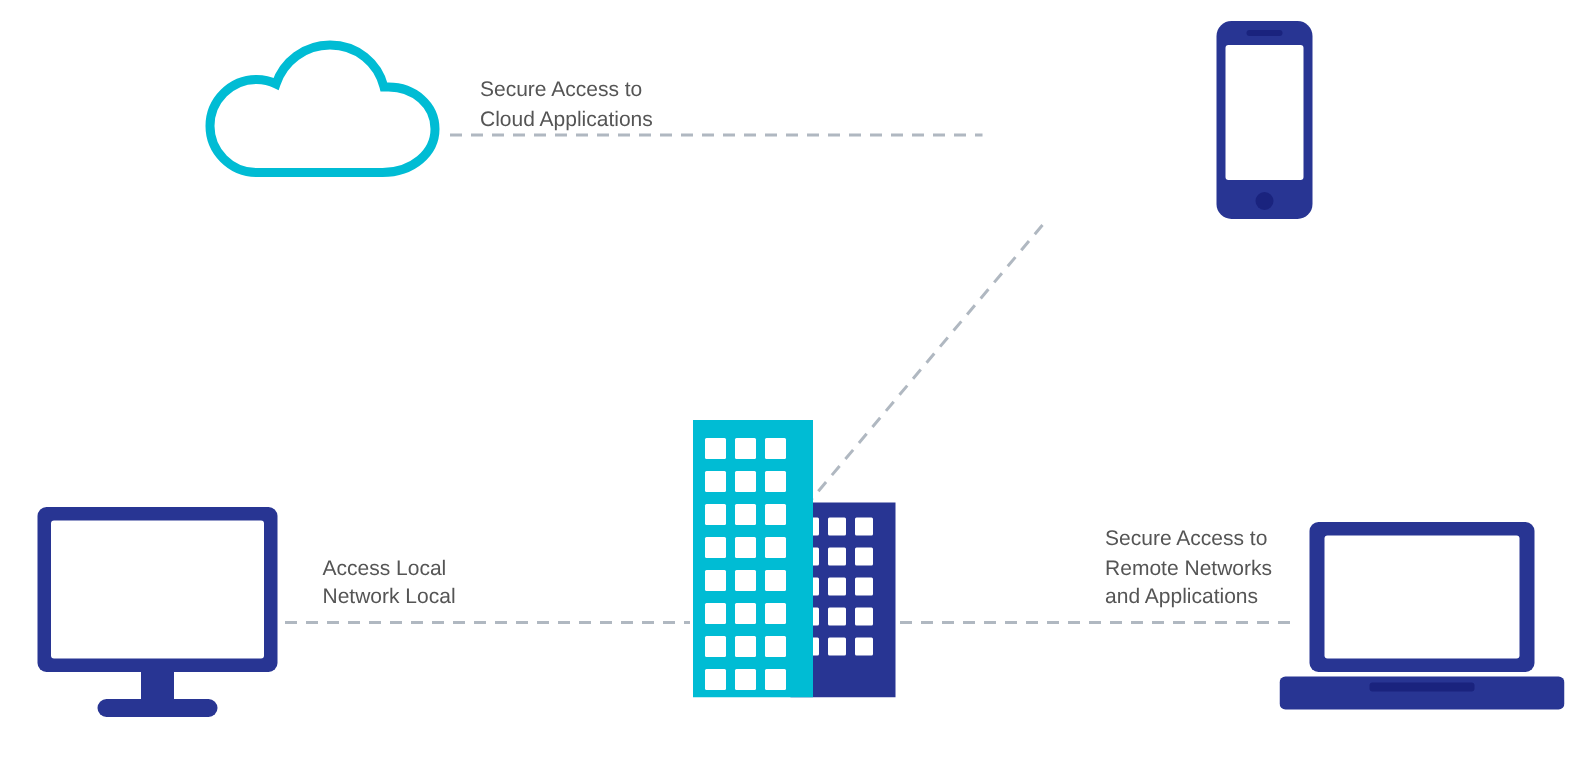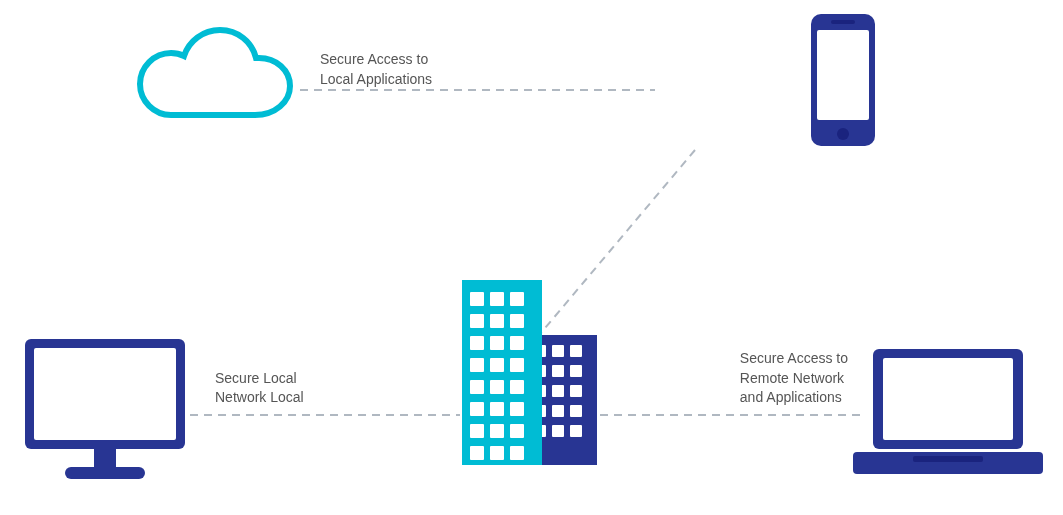--- a/index.html
+++ b/index.html
@@ -225,7 +225,7 @@
 
   <div class="label label-cloud-access">
     <span>Secure Access to</span><br>
-    <span>Local Applications</span>
+    <span>Cloud Applications</span>
   </div>
 
   <div class="label label-local-access">

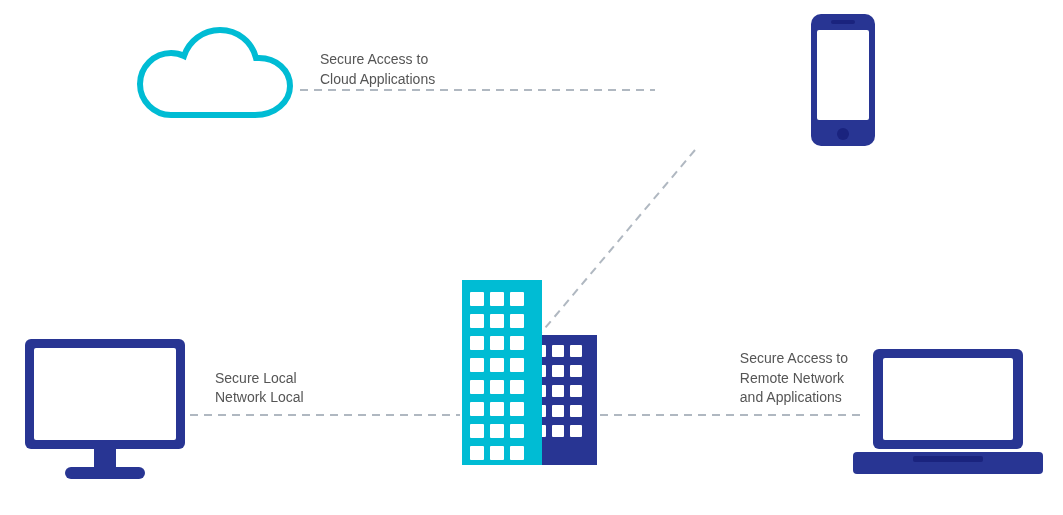--- a/index.html
+++ b/index.html
@@ -229,7 +229,7 @@
   </div>
 
   <div class="label label-local-access">
-    <span>Secure Local</span><br>
+    <span>Access Local</span><br>
     <span>Network Local</span>
   </div>
 

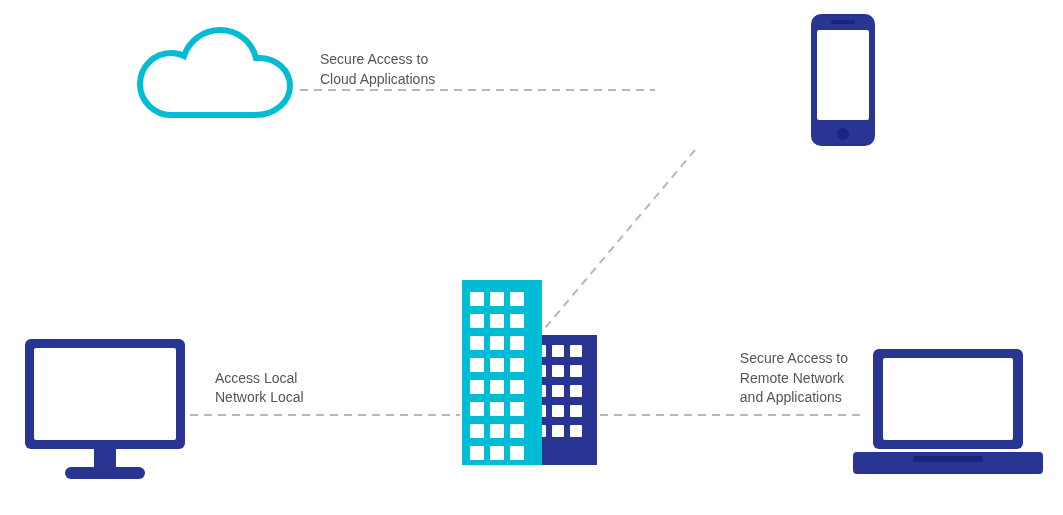--- a/index.html
+++ b/index.html
@@ -235,7 +235,7 @@
 
   <div class="label label-remote-access">
     <span>Secure Access to</span><br>
-    <span>Remote Network</span><br>
+    <span>Remote Networks</span><br>
     <span>and Applications</span>
   </div>
 

